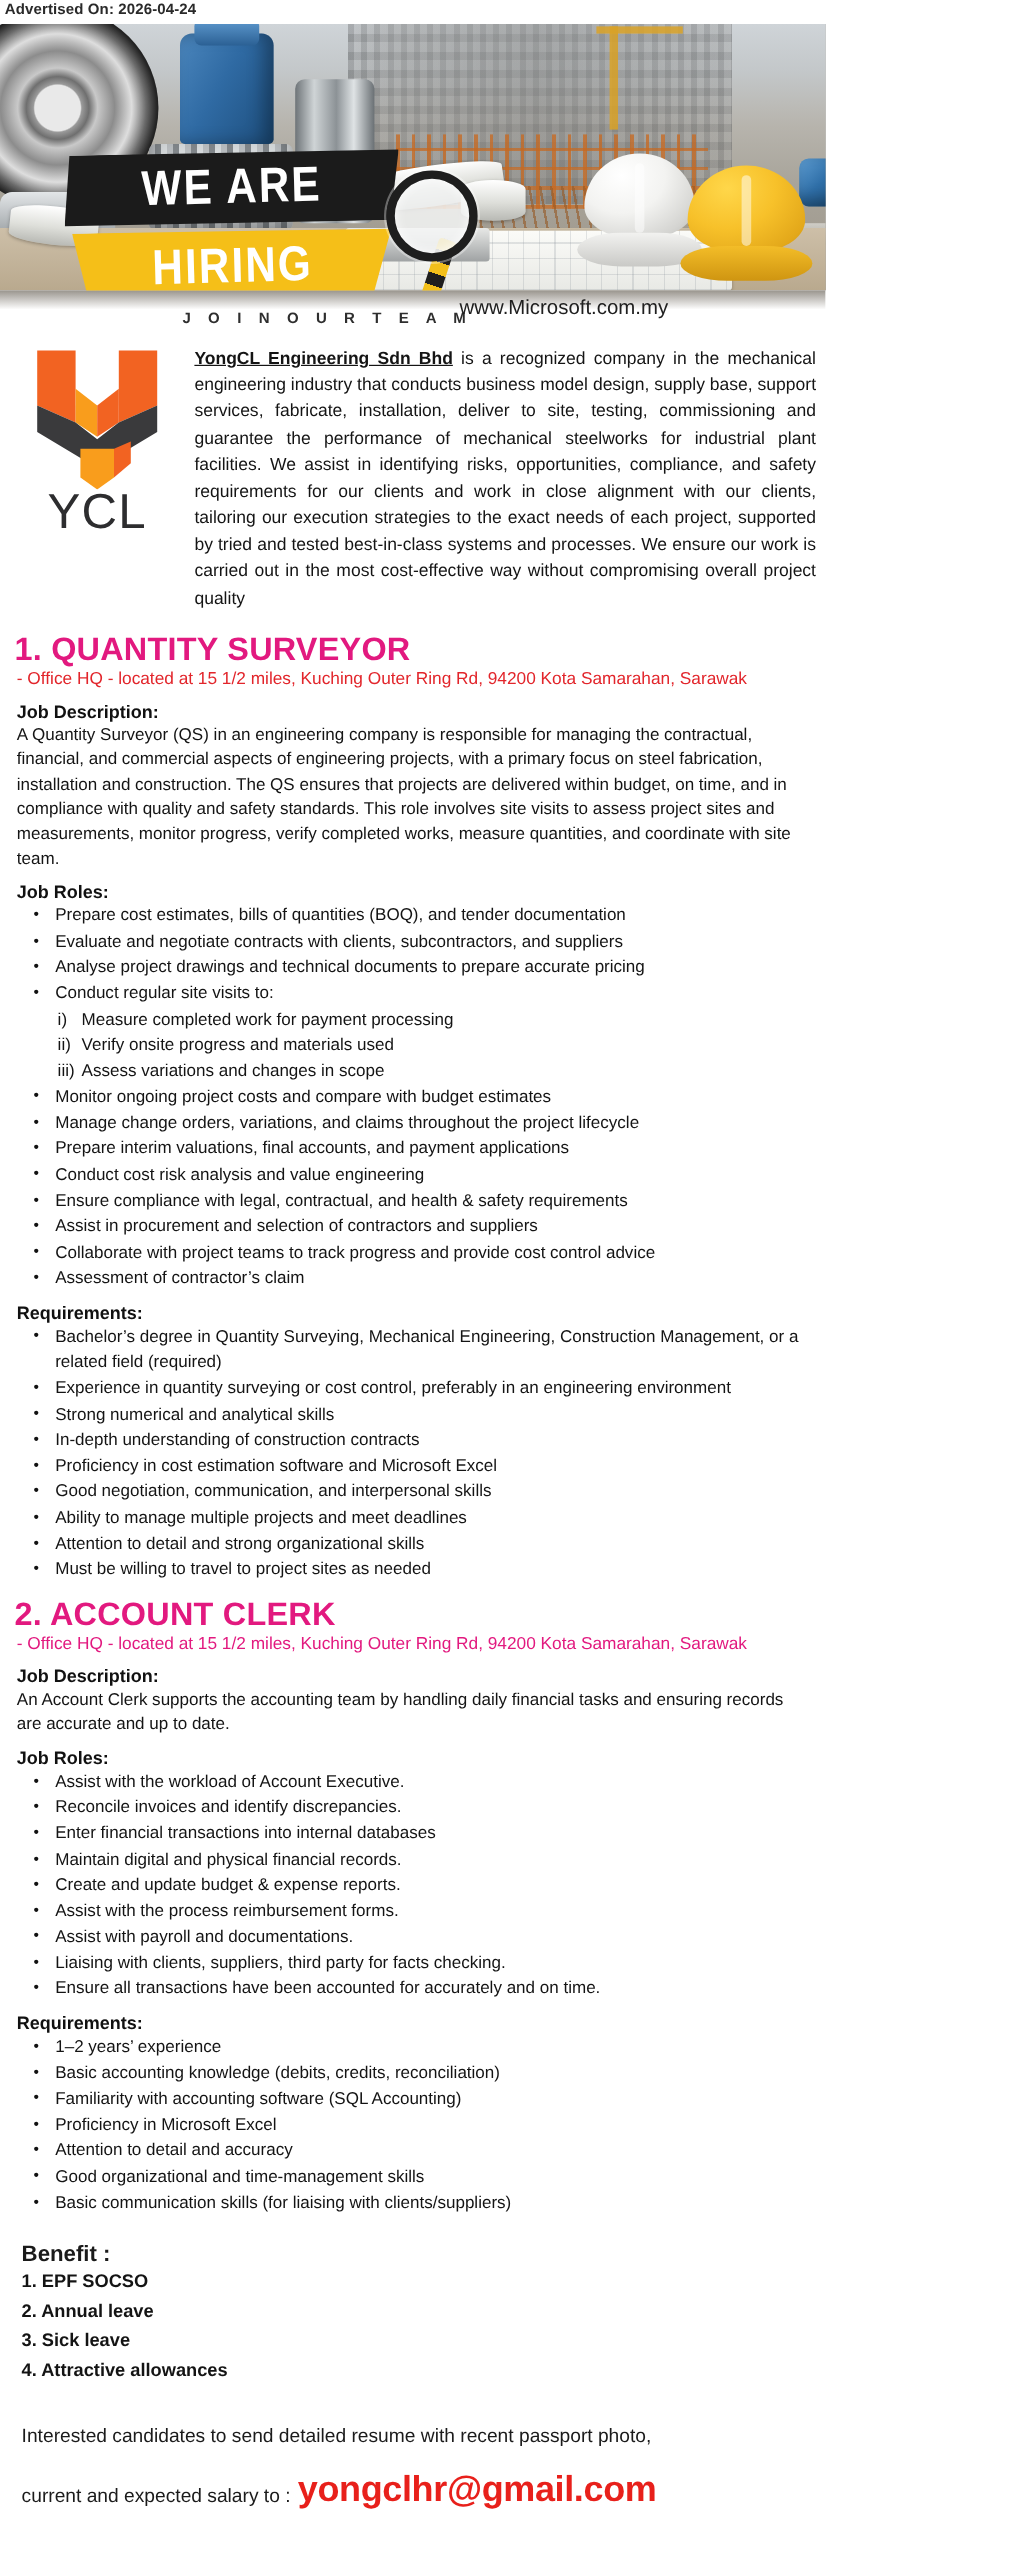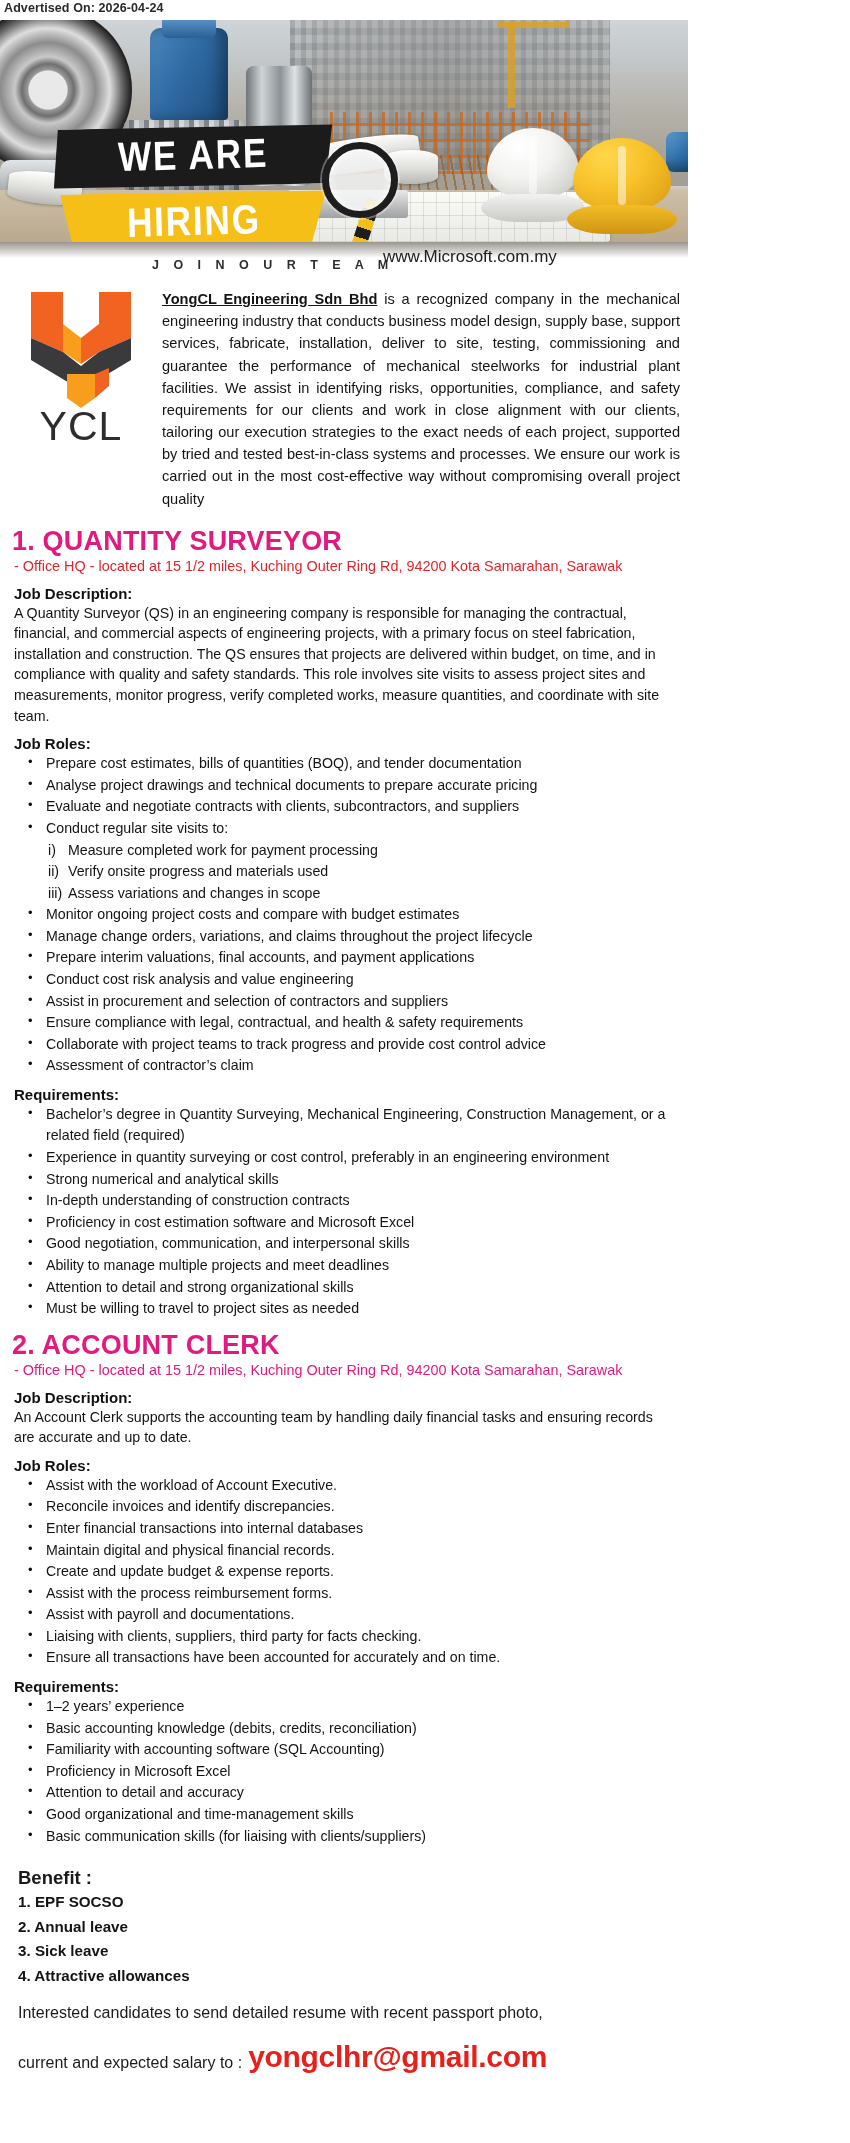--- a/index.html
+++ b/index.html
@@ -559,8 +559,8 @@
       <div class="lbl">Job Roles:</div>
       <ul class="bullets">
         <li>Prepare cost estimates, bills of quantities (BOQ), and tender documentation</li>
+        <li>Evaluate and negotiate contracts with clients, subcontractors, and suppliers</li>
         <li>Analyse project drawings and technical documents to prepare accurate pricing</li>
-        <li>Evaluate and negotiate contracts with clients, subcontractors, and suppliers</li>
         <li>Conduct regular site visits to:</li>
         <li class="nobullet">
           <ol class="romans">

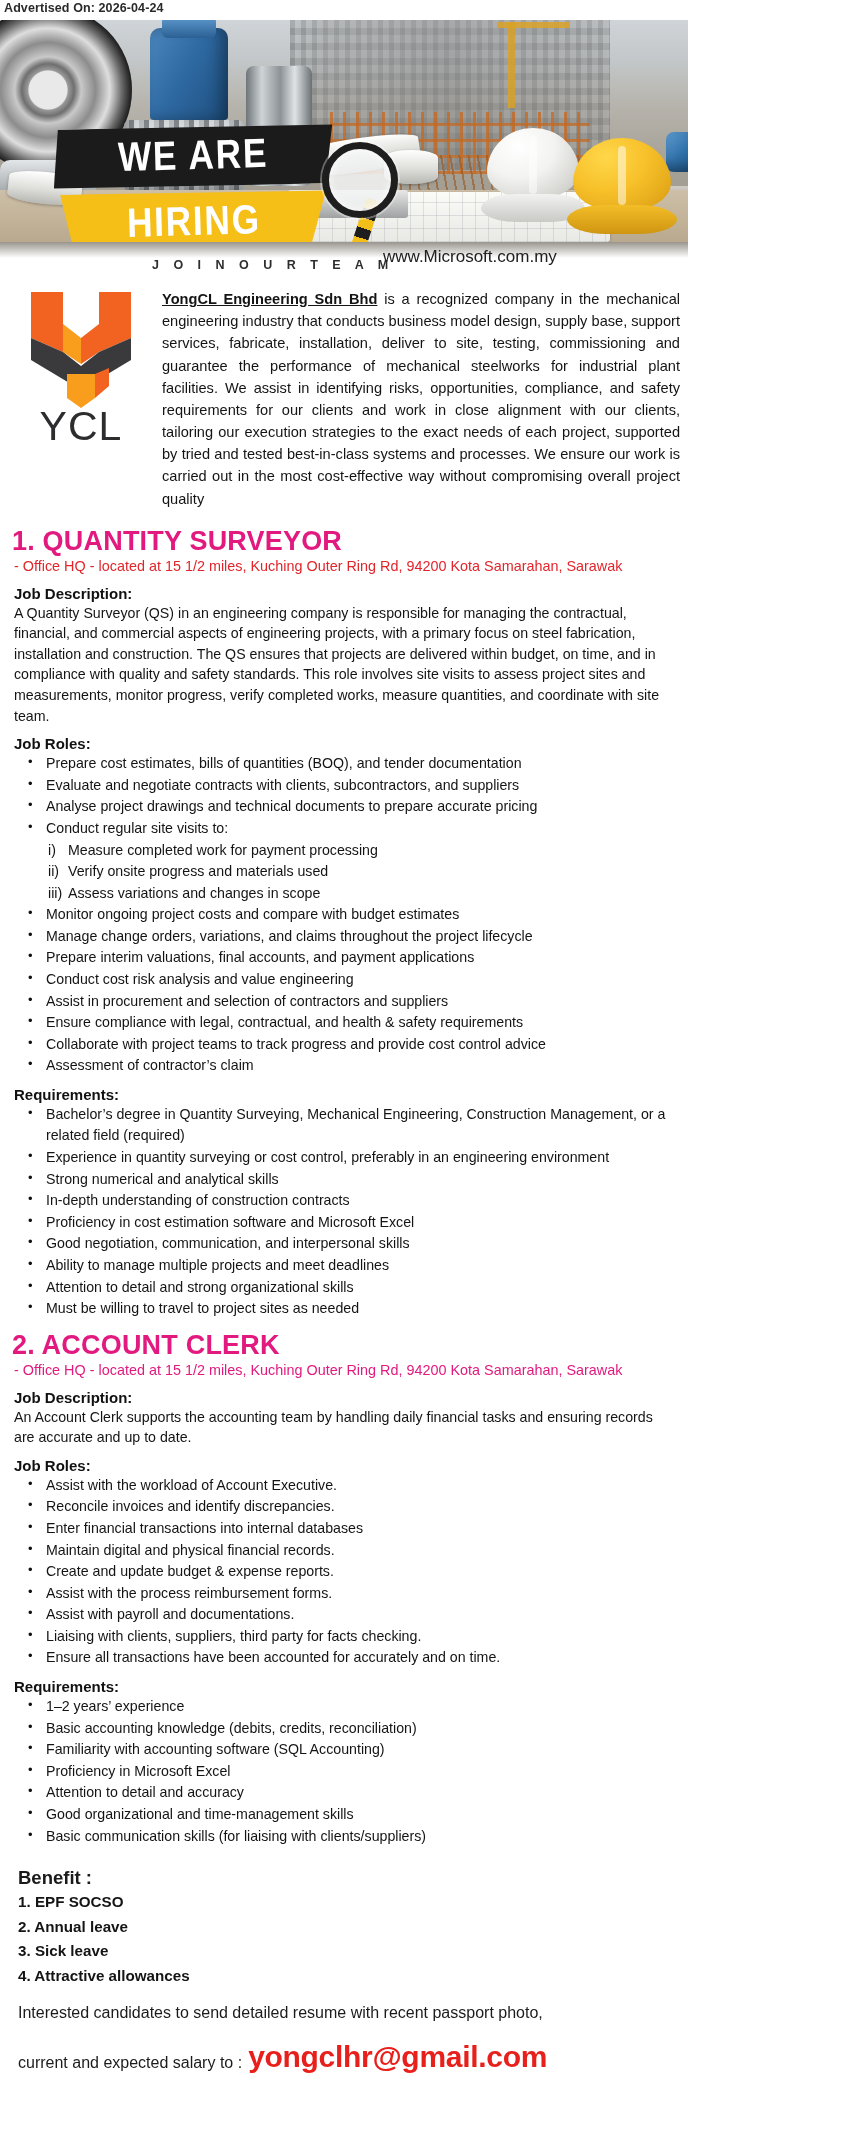--- a/index.html
+++ b/index.html
@@ -573,8 +573,8 @@
         <li>Manage change orders, variations, and claims throughout the project lifecycle</li>
         <li>Prepare   interim   valuations,   final   accounts, and   payment applications</li>
         <li>Conduct cost risk analysis and value engineering</li>
+        <li>Ensure compliance with legal, contractual, and health &amp; safety requirements</li>
         <li>Assist in procurement and selection of contractors and suppliers</li>
-        <li>Ensure compliance with legal, contractual, and health &amp; safety requirements</li>
         <li>Collaborate with project teams to track progress and provide cost control advice</li>
         <li>Assessment of contractor’s claim</li>
       </ul>

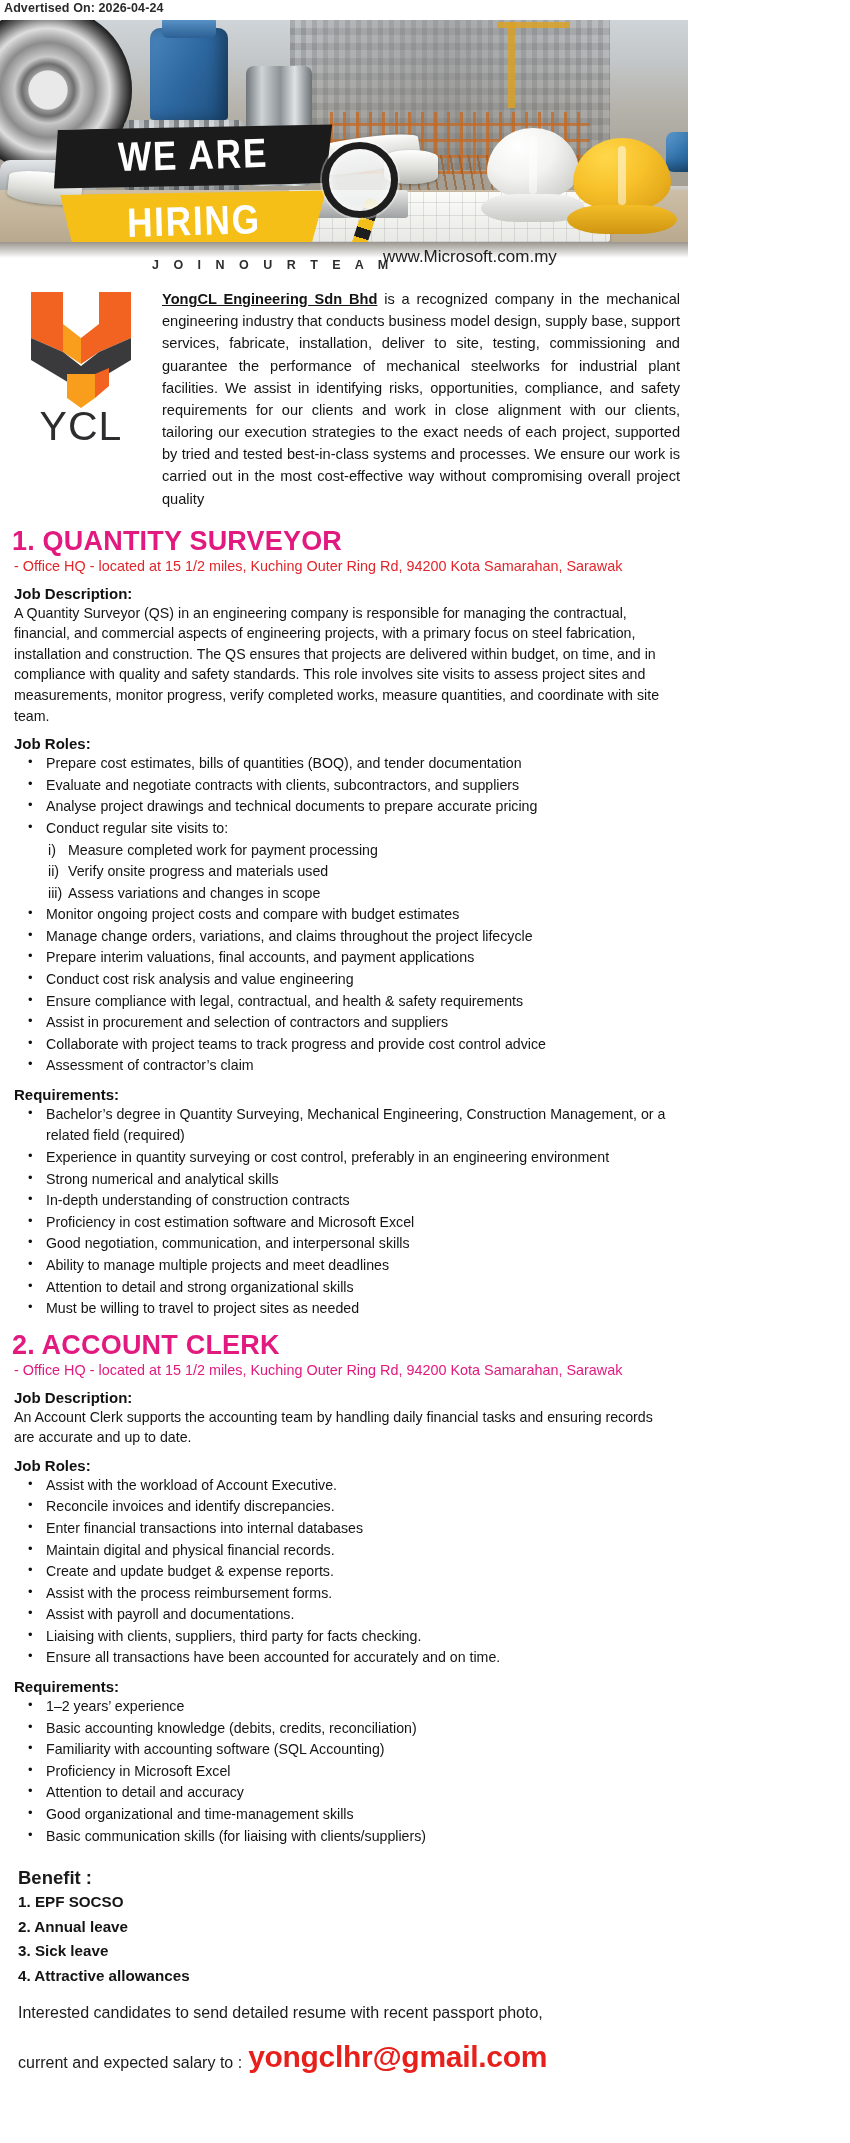--- a/index.html
+++ b/index.html
@@ -435,7 +435,7 @@
 
   
   .footer {
-    margin: 14px 0 0 18px;
+    margin: 32px 0 0 18px;
     padding-bottom: 18px;
   }
   .footer-line1 {

